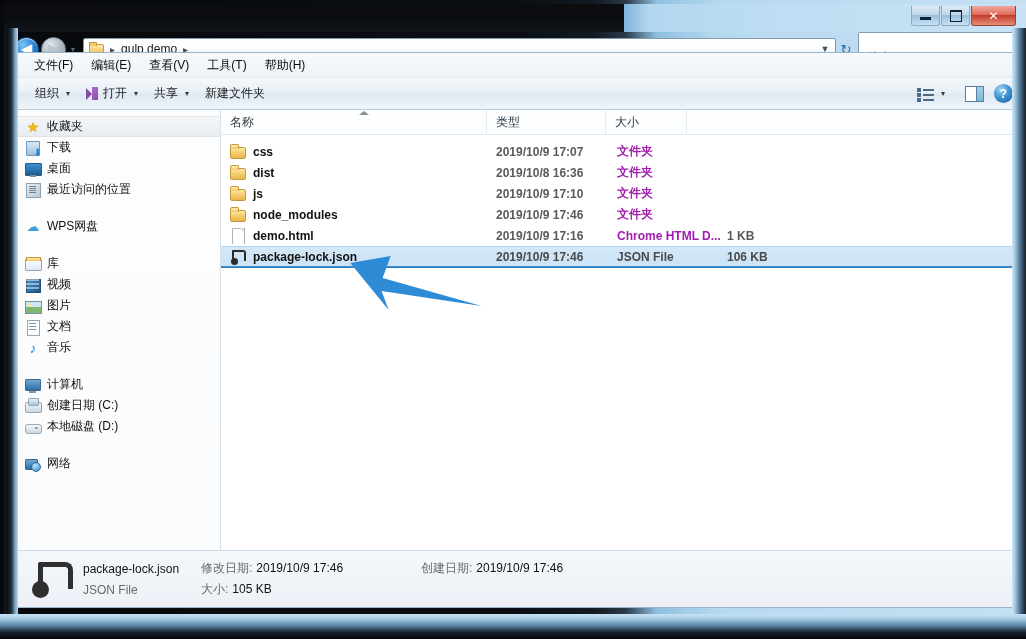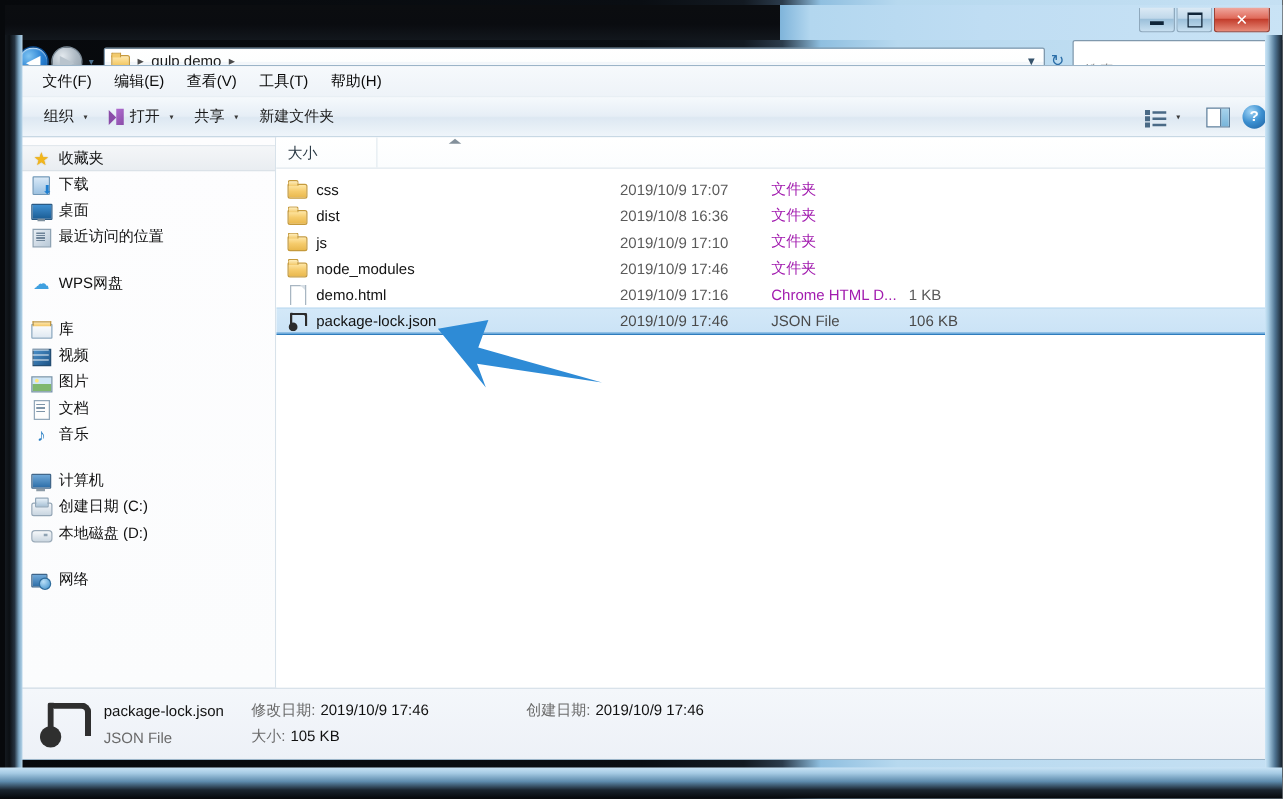--- a/index.html
+++ b/index.html
@@ -188,7 +188,7 @@
     border-bottom: 1px solid #b8cbdb;
     display: flex; align-items: center;
     padding: 0 6px 0 12px;
-    font-size: 12px; color: #1a1a1a; font-family: Liberation Mono, monospace;
+    font-size: 12px; color: #1a1a1a;
   }
   .tbitem {
     display: flex; align-items: center; gap: 4px;

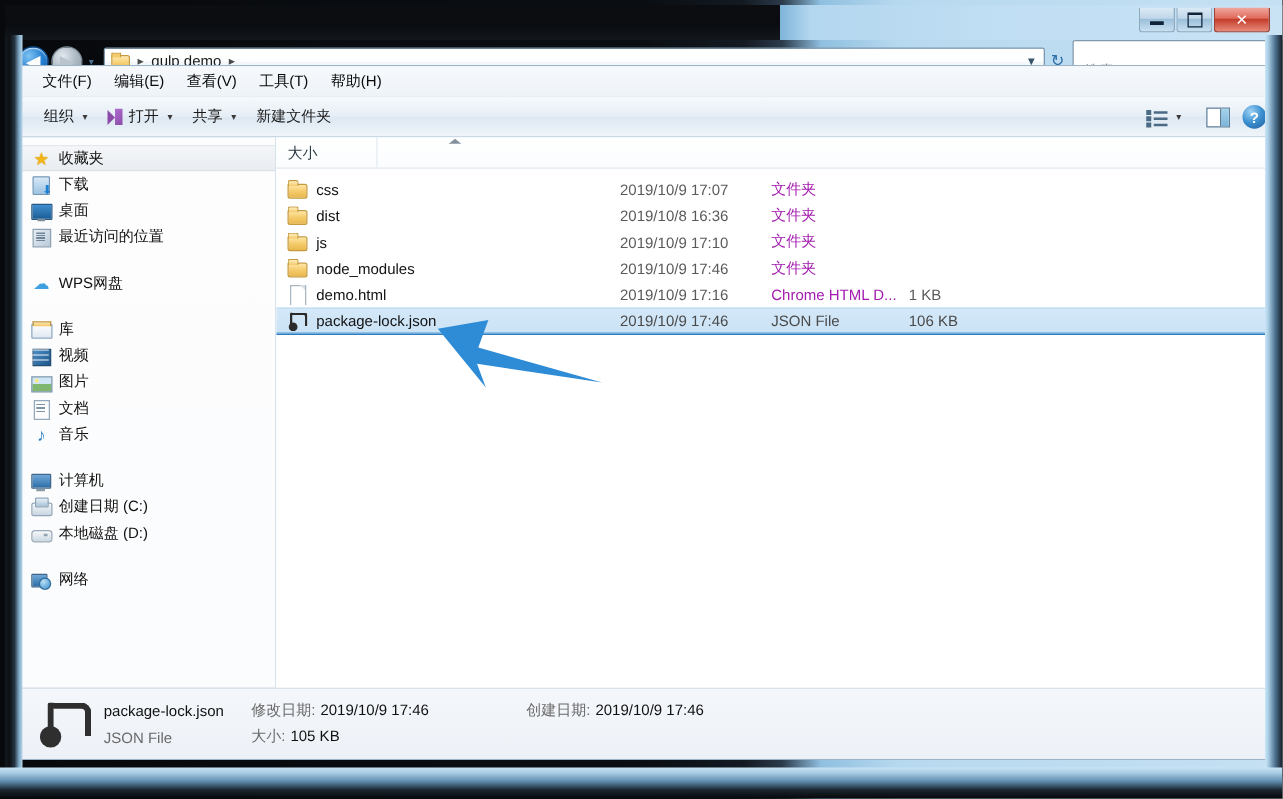--- a/index.html
+++ b/index.html
@@ -634,6 +634,7 @@
         <div id="filepane">
           <div id="colhdr">
             <div class="sortarrow"></div>
+          <div class="col name">名称</div>
               <div class="col size">大小</div>
               <div class="col pad"></div>
             </div>

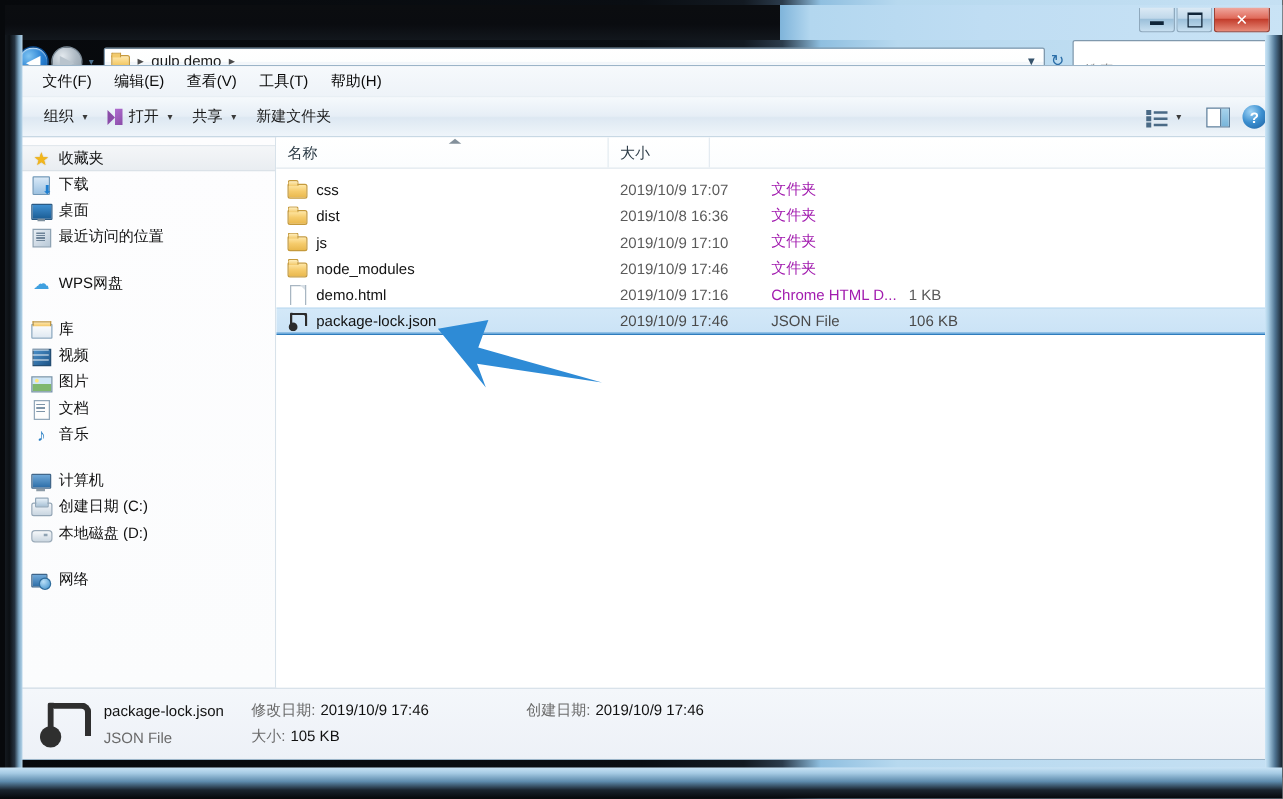--- a/index.html
+++ b/index.html
@@ -635,6 +635,7 @@
           <div id="colhdr">
             <div class="sortarrow"></div>
           <div class="col name">名称</div>
+              <div class="col type">类型</div>
               <div class="col size">大小</div>
               <div class="col pad"></div>
             </div>

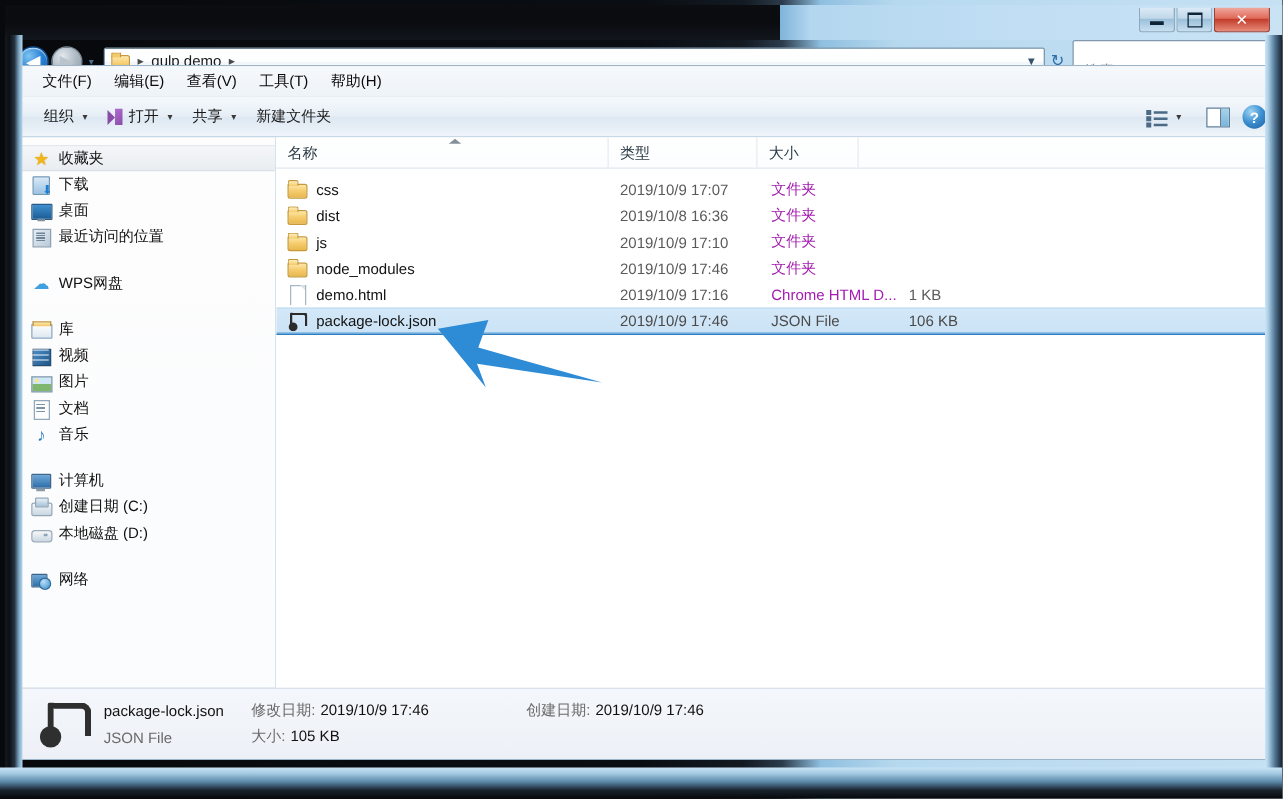--- a/index.html
+++ b/index.html
@@ -380,6 +380,7 @@
     height: 21px; display: flex; align-items: center;
     font-size: 12px; color: #121212;
     box-sizing: border-box;
+    font-weight: bold;
   }
   .frow.selected {
     background: linear-gradient(to bottom, #d3e8f8 0%, #cbe3f6 100%);

